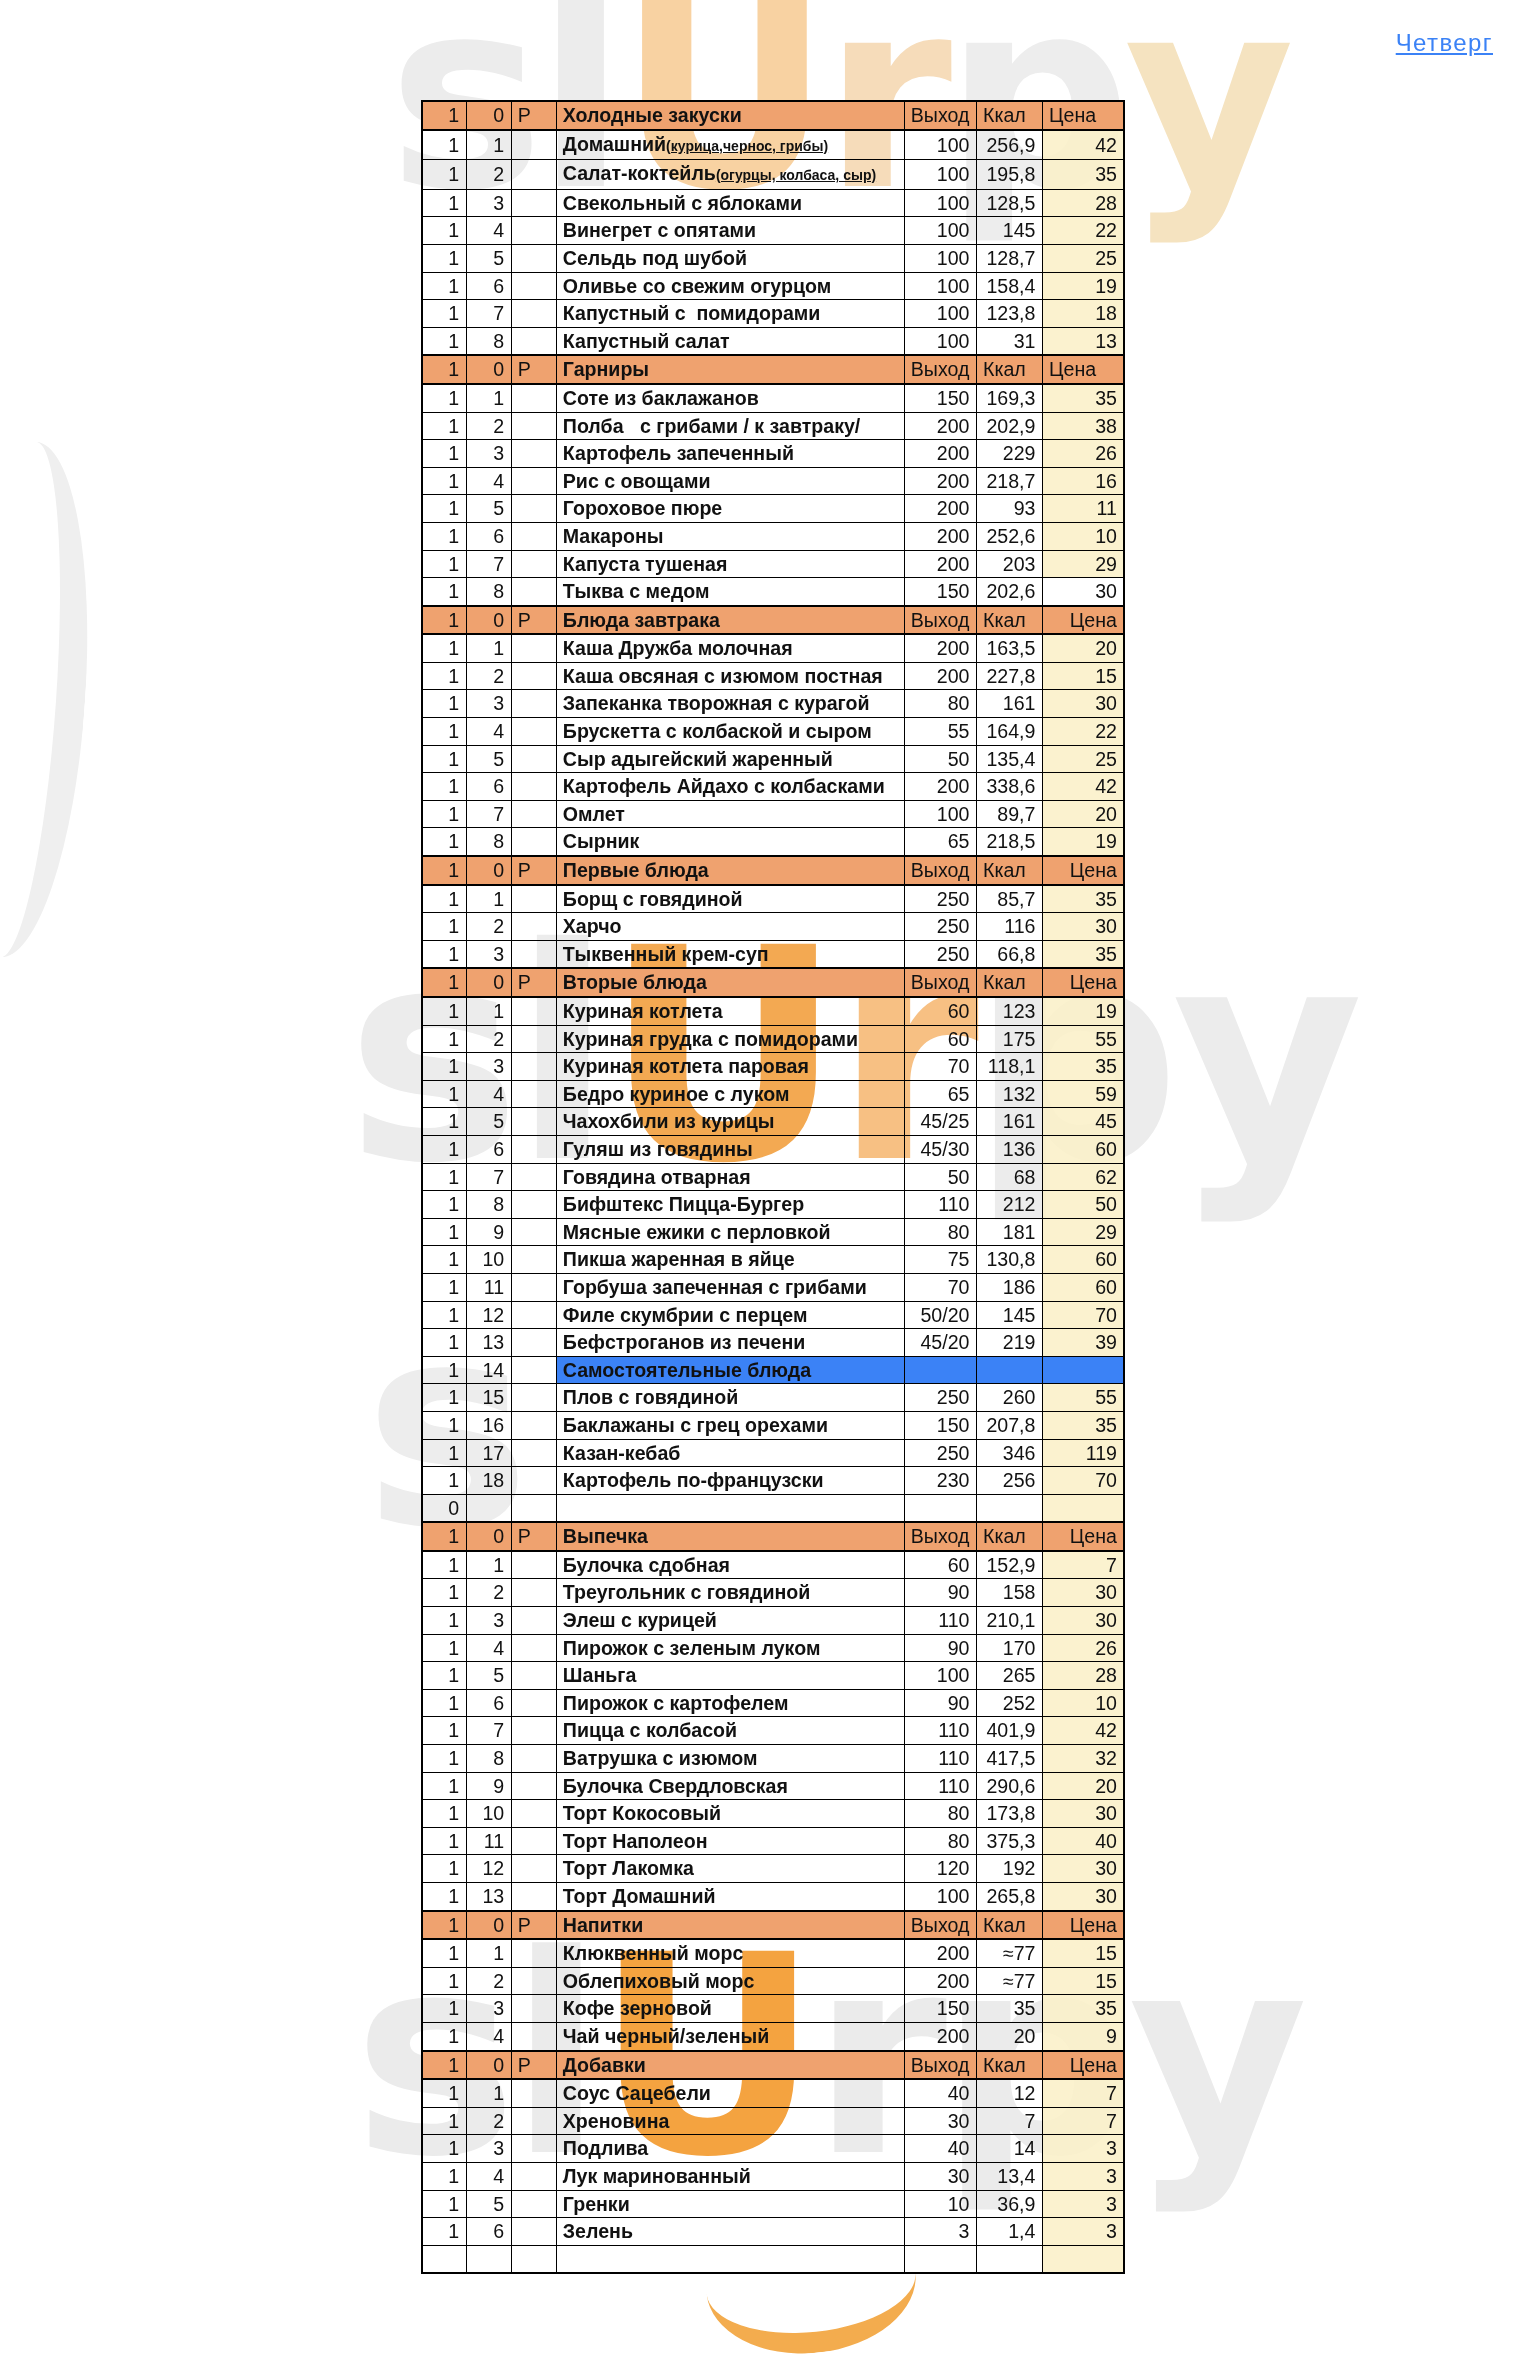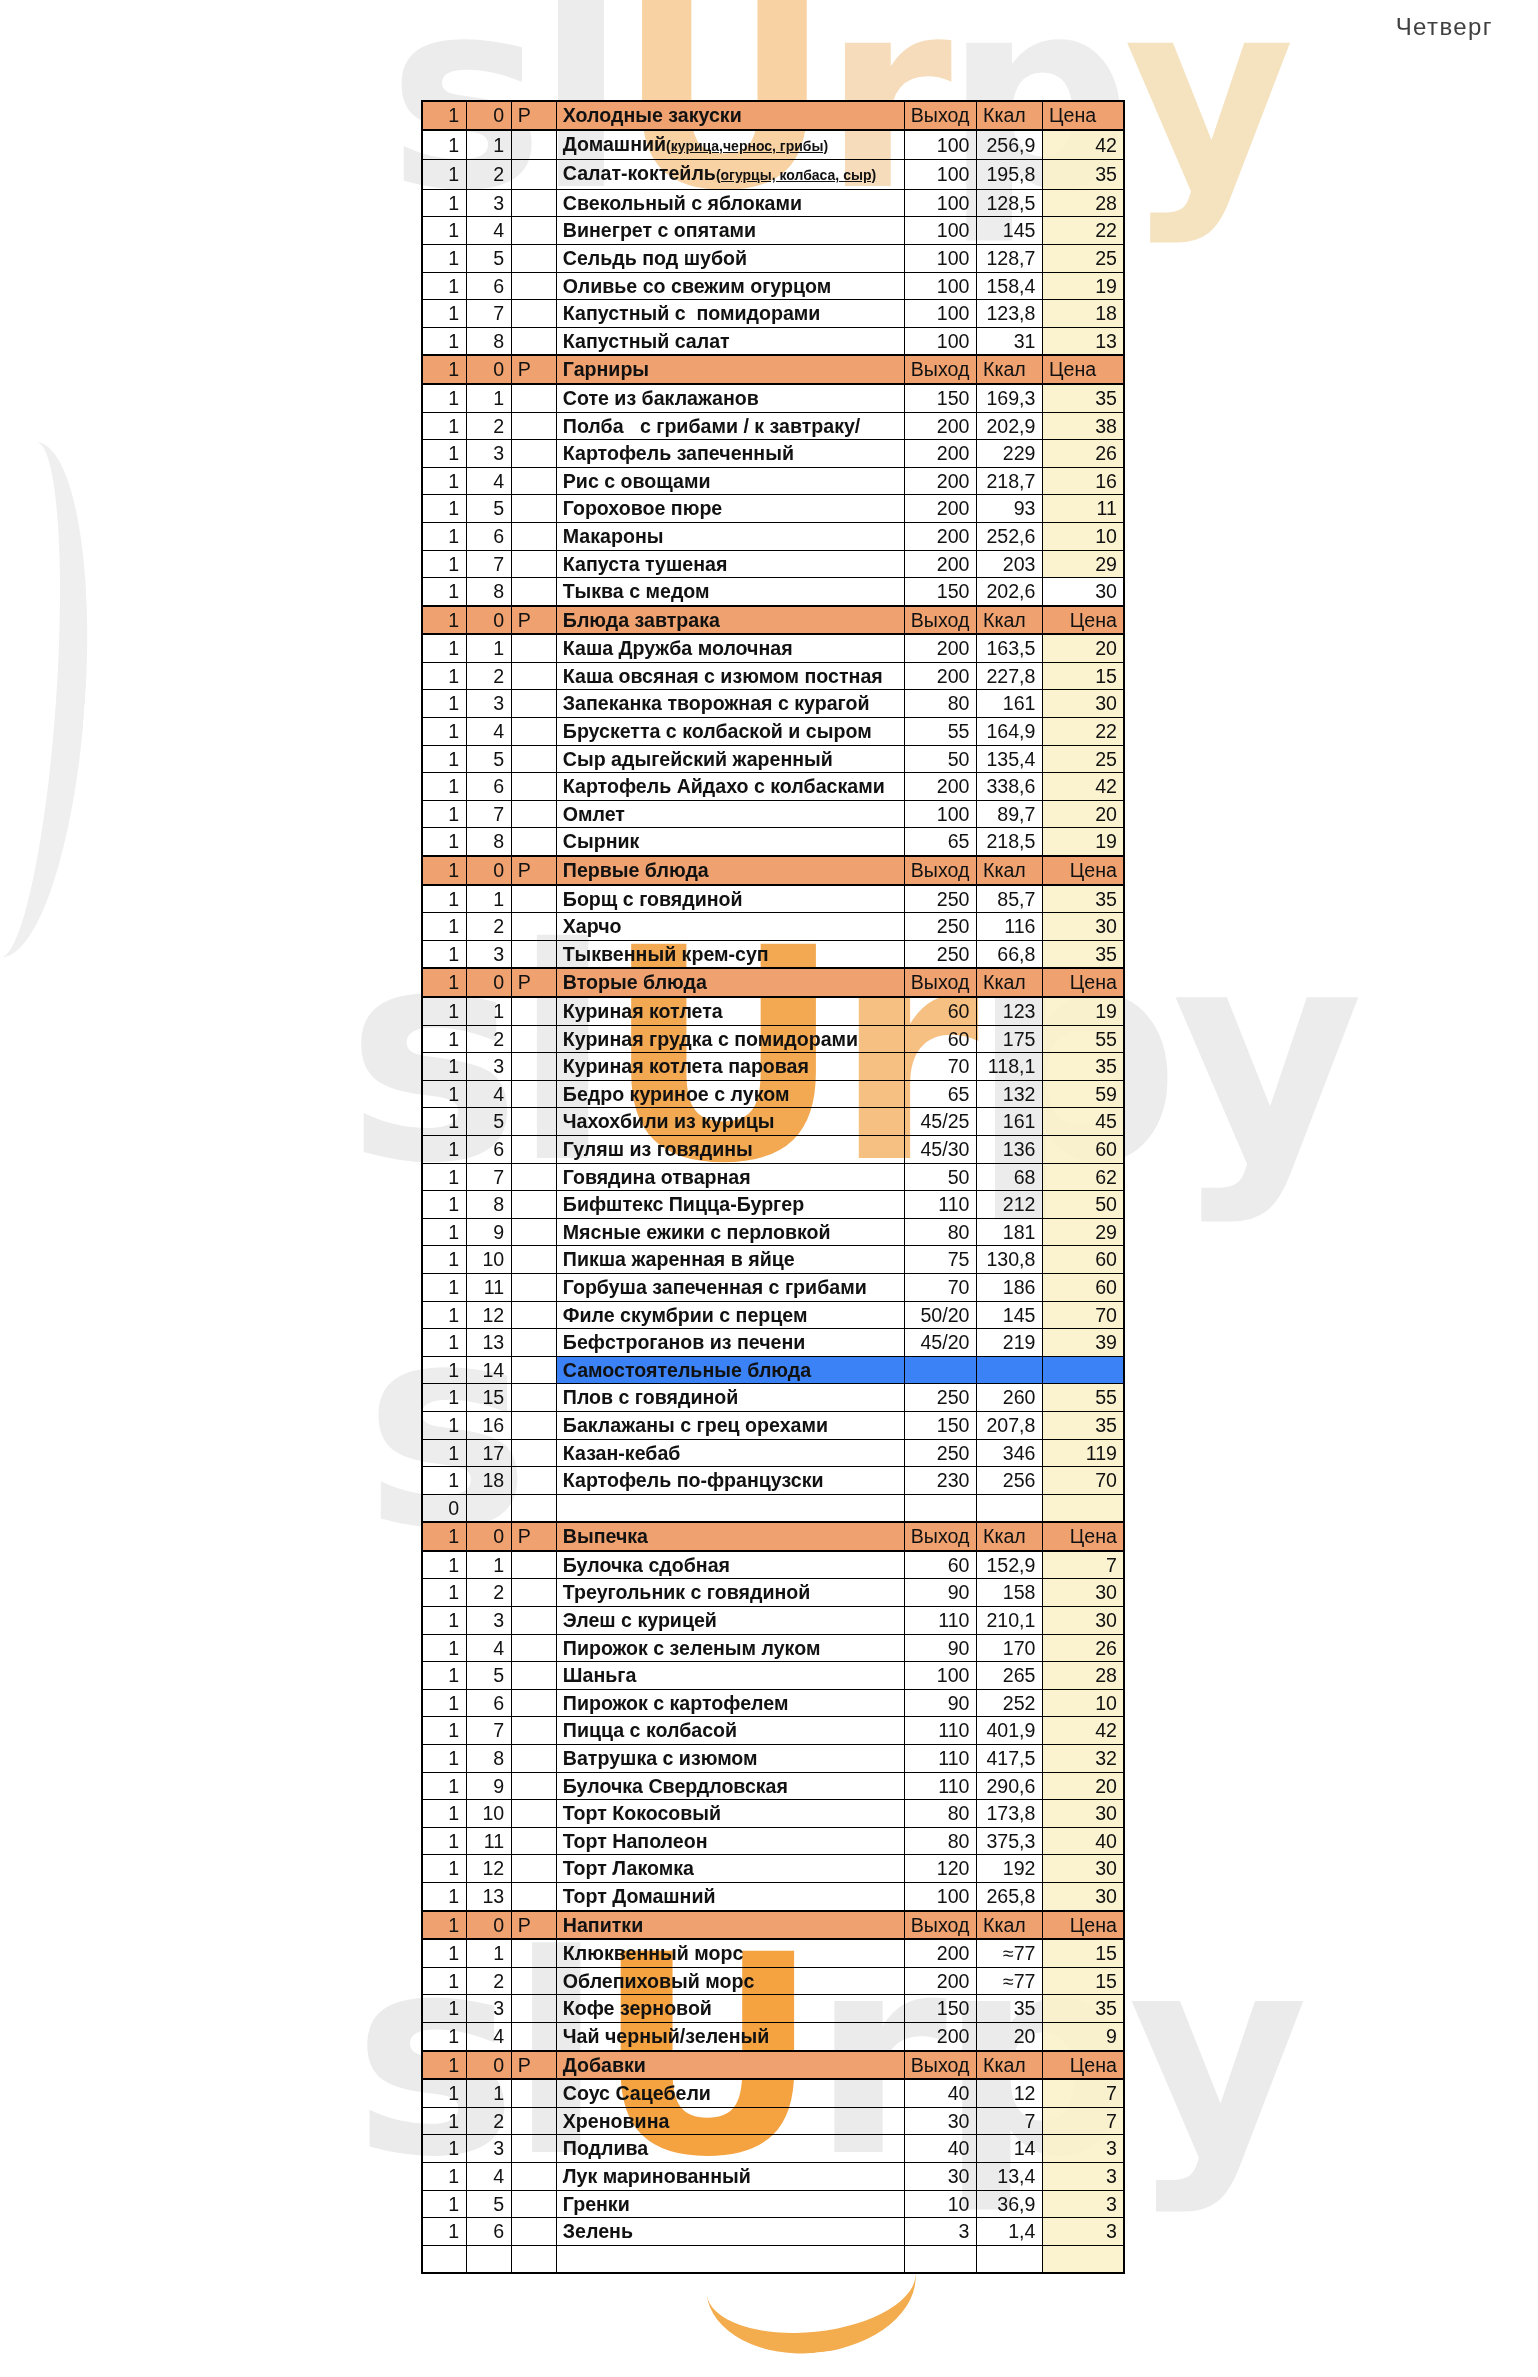--- a/index.html
+++ b/index.html
@@ -33,7 +33,7 @@
              border-right:29px solid #efefef;border-radius:50%;transform:rotate(4deg);z-index:0;}
 
   
-  .day{position:absolute;top:13px;right:45px;font-size:24px;letter-spacing:1.4px;color:#404040;z-index:2;}
+  .day{position:absolute;top:29px;right:45px;font-size:24px;letter-spacing:1.4px;color:#3b82f6;z-index:2;text-decoration:underline;}
 
   
   #menu-table{position:absolute;left:421px;top:100px;border-collapse:collapse;table-layout:fixed;

